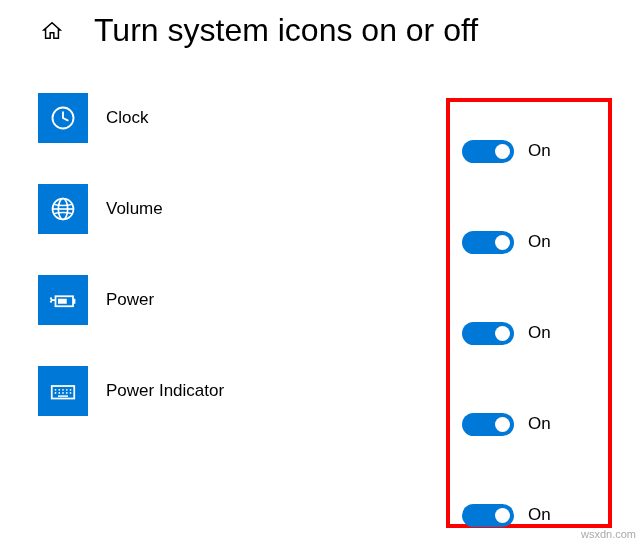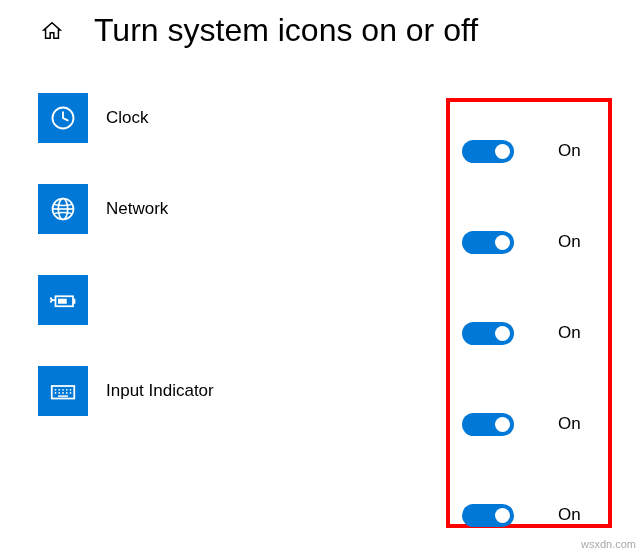--- a/index.html
+++ b/index.html
@@ -71,7 +71,6 @@
     height: 50px;
     margin-bottom: 41px;
     padding-left: 12px;
-    gap: 30px;
   }
   .toggle {
     width: 52px;

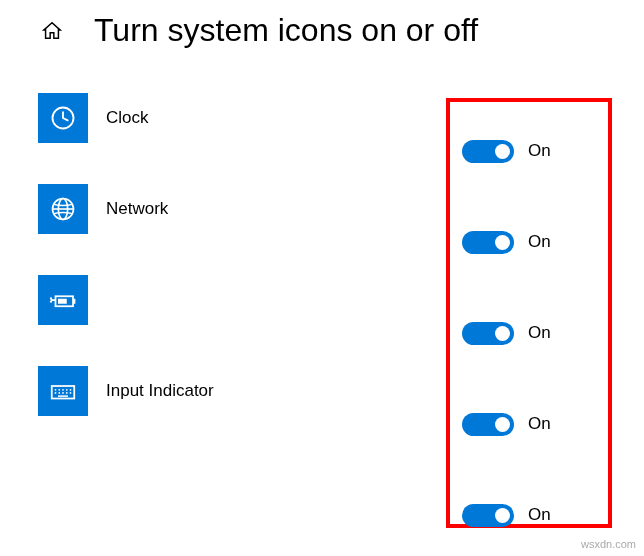--- a/index.html
+++ b/index.html
@@ -139,7 +139,7 @@
         <path d="M4 16 Q12 14 20 16" fill="none" stroke="#fff" stroke-width="1.2"></path>
       </svg>
     </div>
-    <div class="label">Network</div>
+    <div class="label">Volume</div>
   </div>
 
   <div class="row">

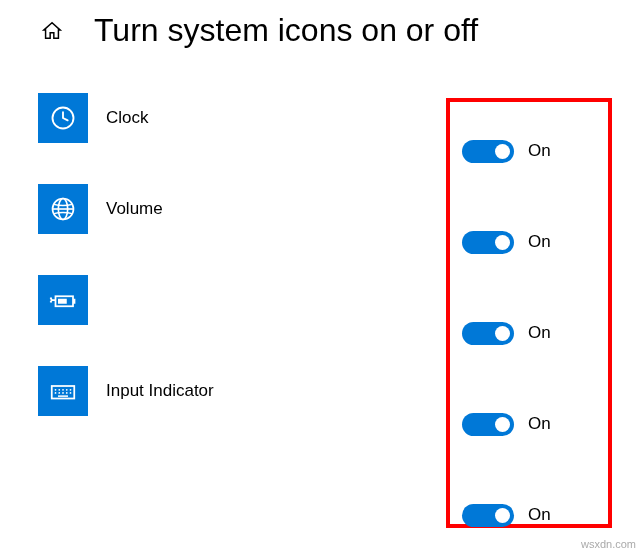--- a/index.html
+++ b/index.html
@@ -151,6 +151,7 @@
         <path d="M6 12 L3 12 L2 10 M3 12 L2 14" fill="none" stroke="#fff" stroke-width="1.4"></path>
       </svg>
     </div>
+    <div class="label">Power</div>
   </div>
 
   <div class="row">

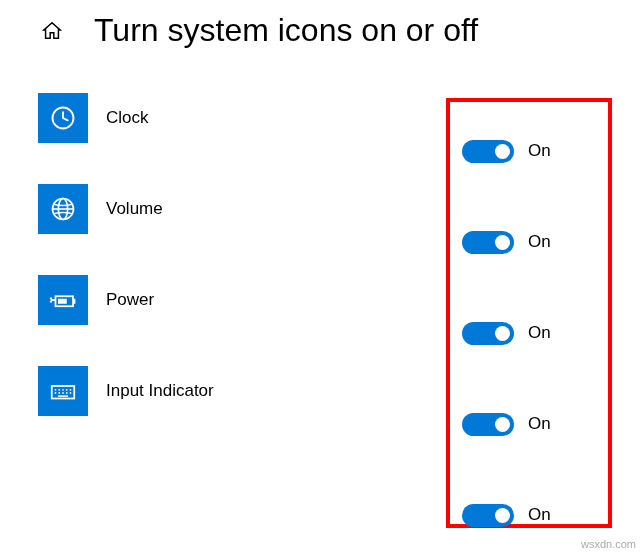--- a/index.html
+++ b/index.html
@@ -171,7 +171,7 @@
         <rect x="8" y="15.5" width="8" height="1.2" fill="#fff"></rect>
       </svg>
     </div>
-    <div class="label">Input Indicator</div>
+    <div class="label">Power Indicator</div>
   </div>
 
 </div>

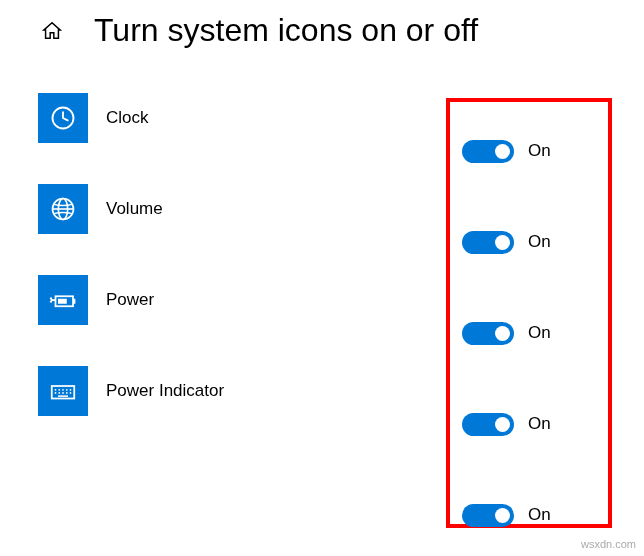--- a/index.html
+++ b/index.html
@@ -97,7 +97,7 @@
   }
   .watermark {
     position: absolute;
-    bottom: 6px;
+    bottom: 16px;
     right: 8px;
     font-size: 11px;
     color: #aaa;

